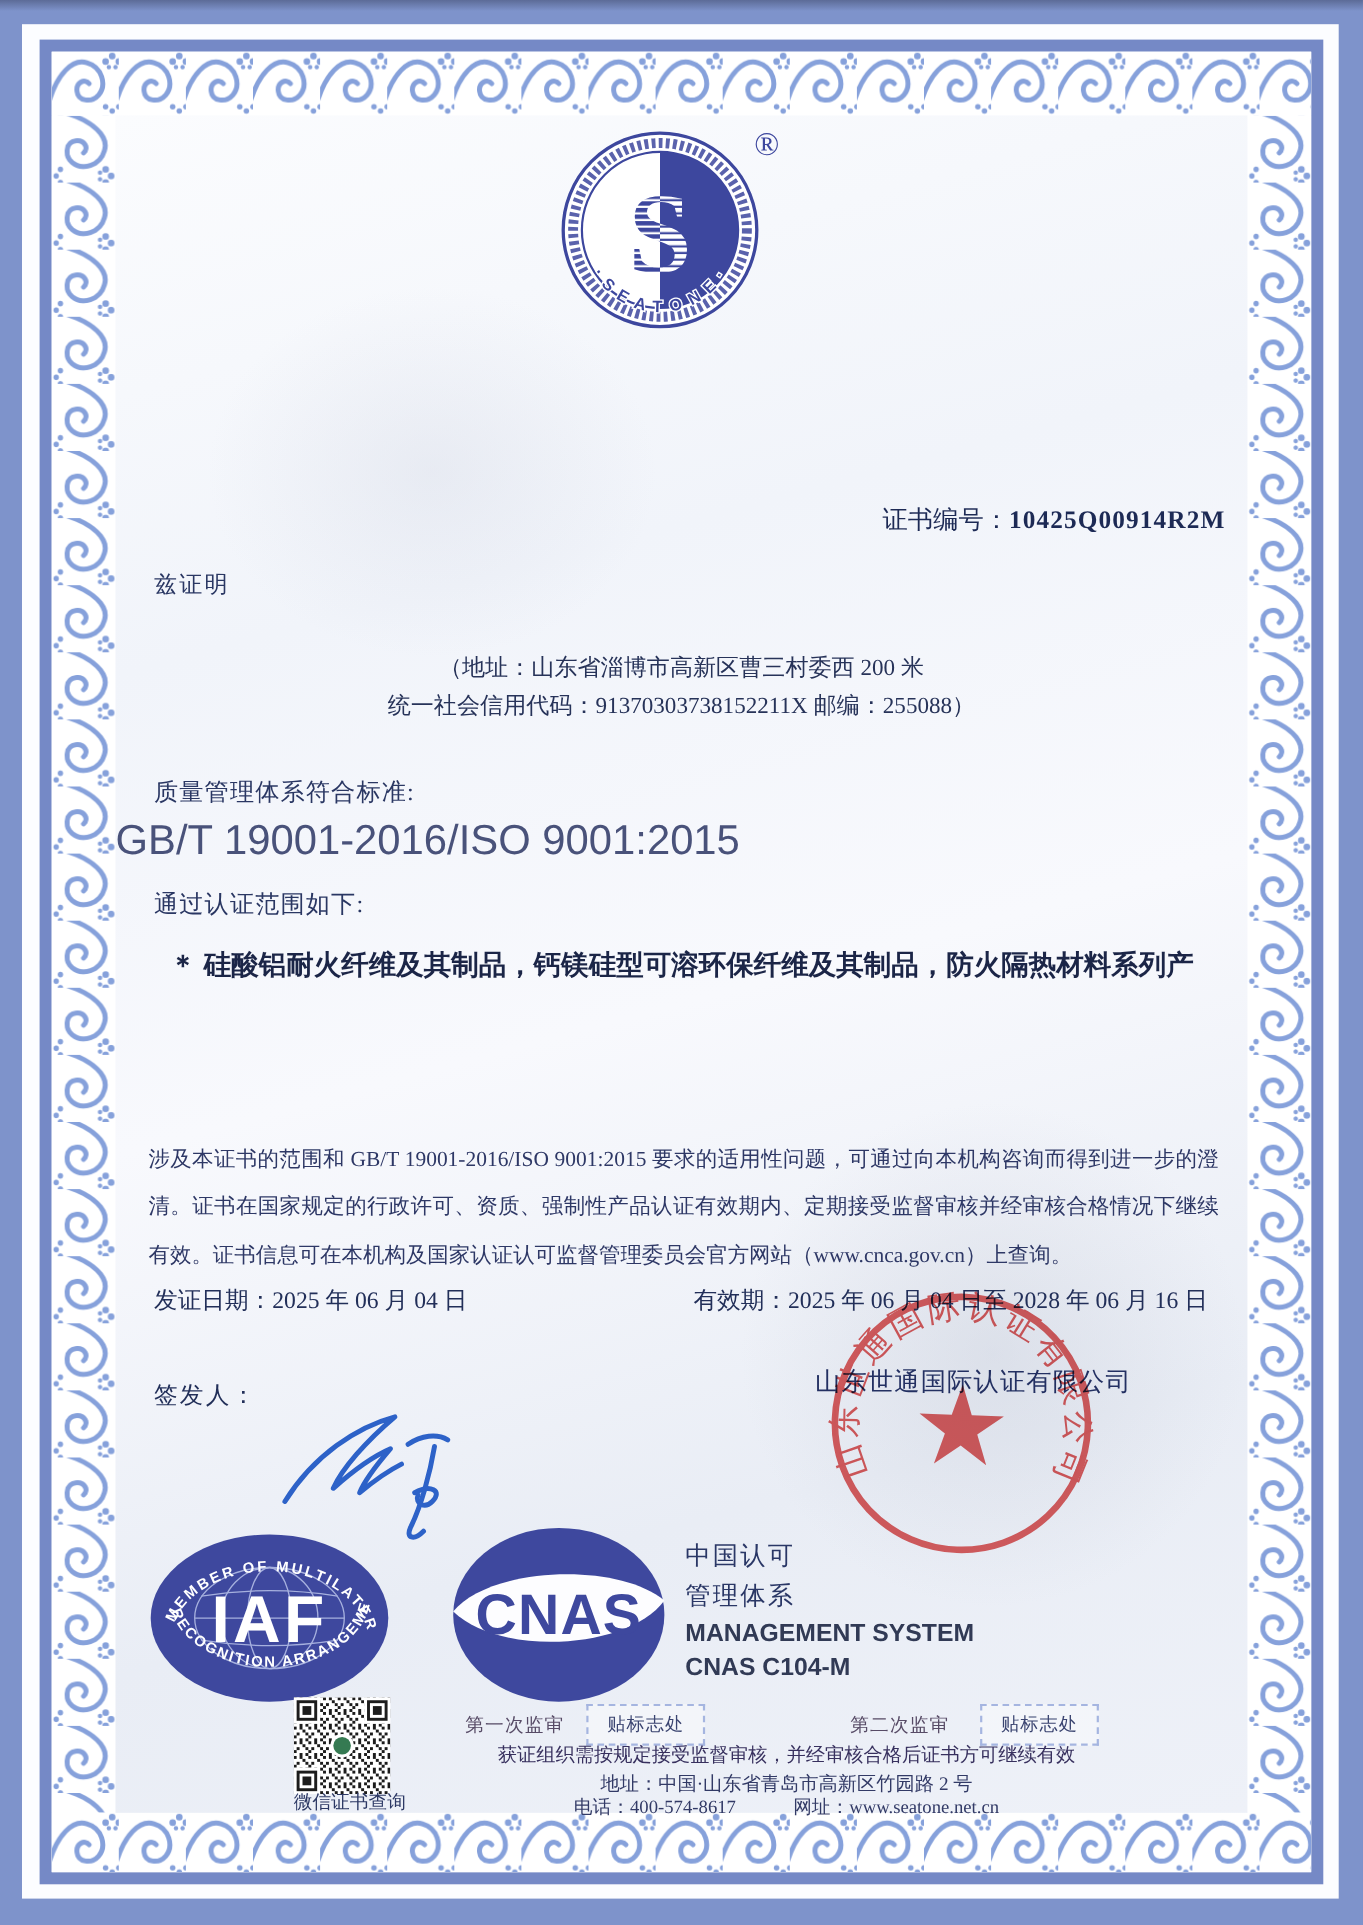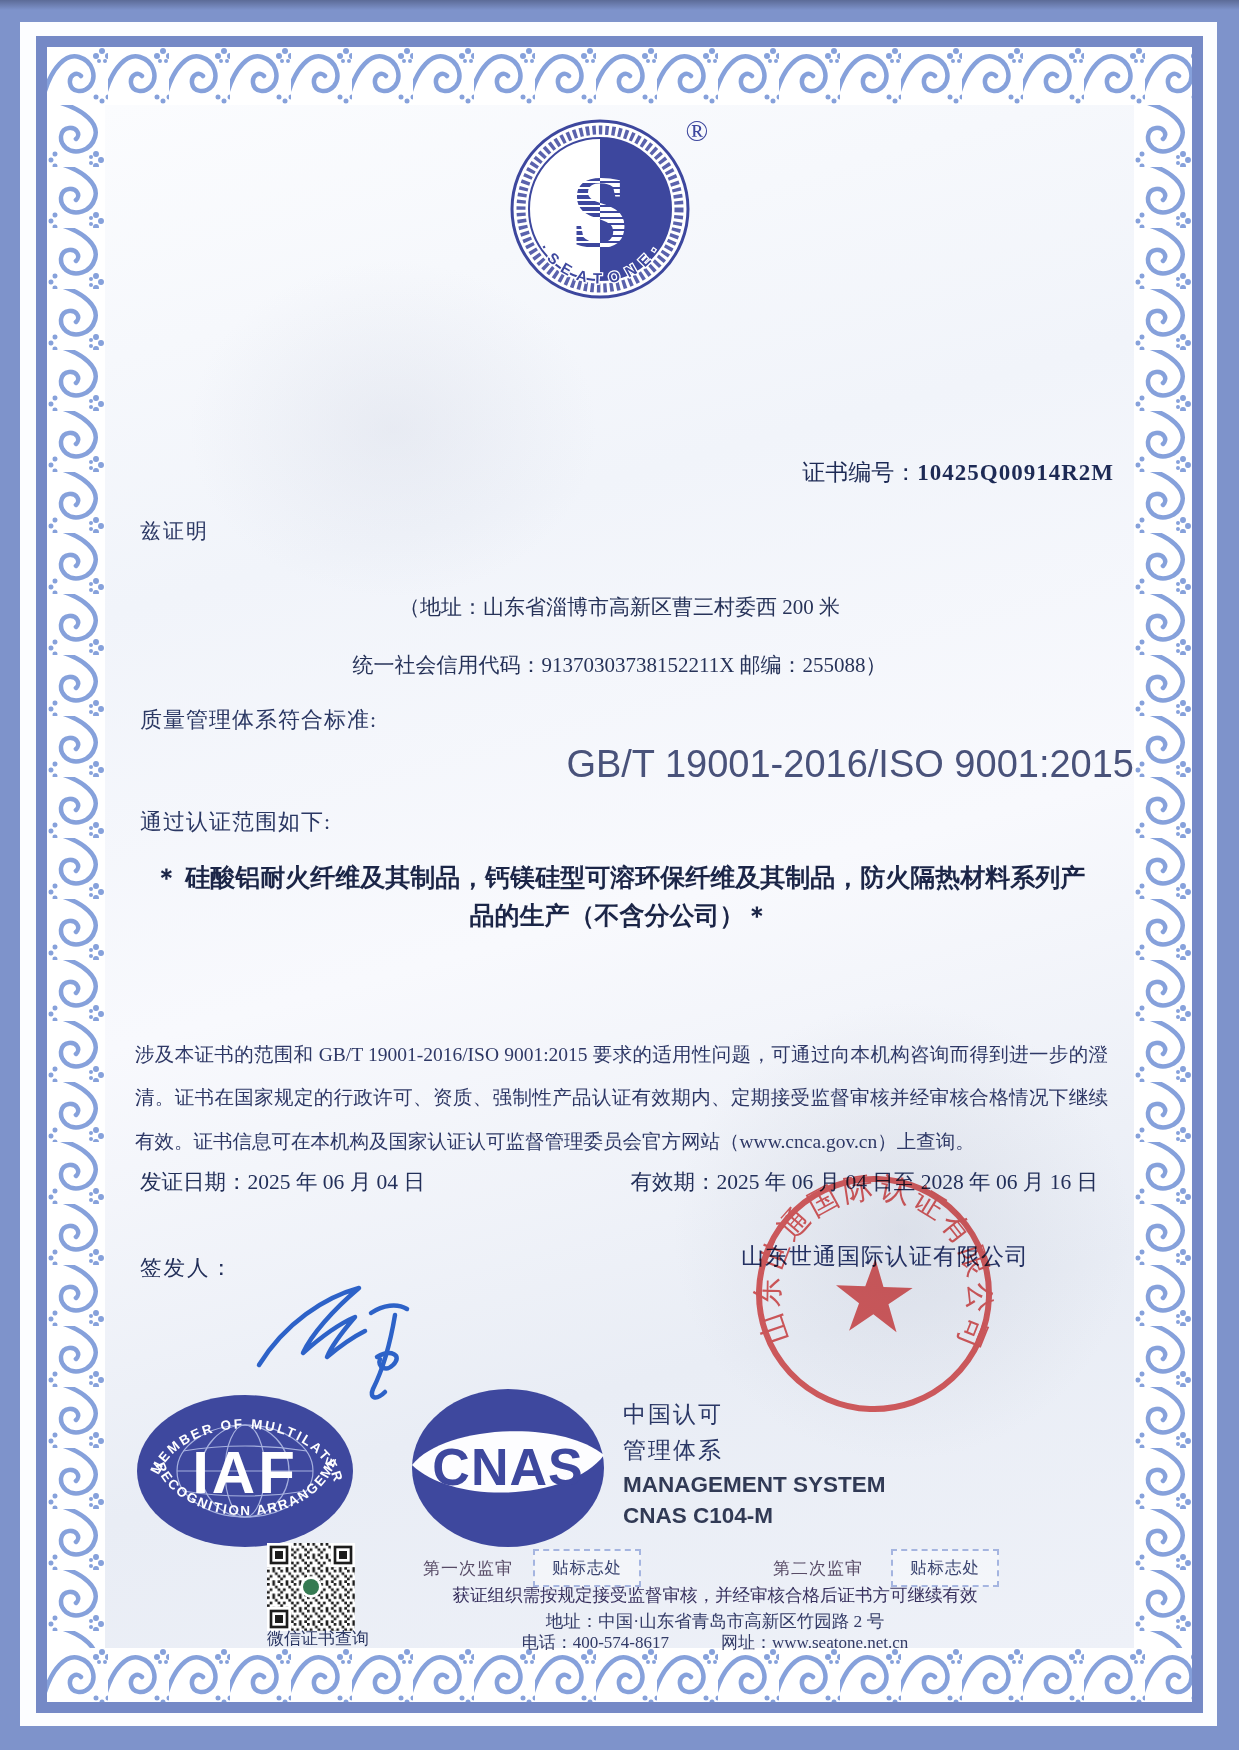--- a/index.html
+++ b/index.html
@@ -37,7 +37,7 @@
   .company { left:0; right:0; top:440px; text-align:center; font-size:40px; font-weight:700;
              color:#15203f; letter-spacing:2px; }
   .addr1 { left:0; right:0; top:488px; text-align:center; font-size:21px; color:#273359; }
-  .addr2 { left:0; right:0; top:546px; text-align:center; font-size:21px; color:#273359; }
+  .addr2 { left:0; right:0; top:522px; text-align:center; font-size:21px; color:#273359; }
 
   .std-label { left:35px; top:600px; font-size:22px; color:#2a3763; letter-spacing:1px; }
   .standard  { left:0; right:0; top:638px; text-align:right; font-size:38px;

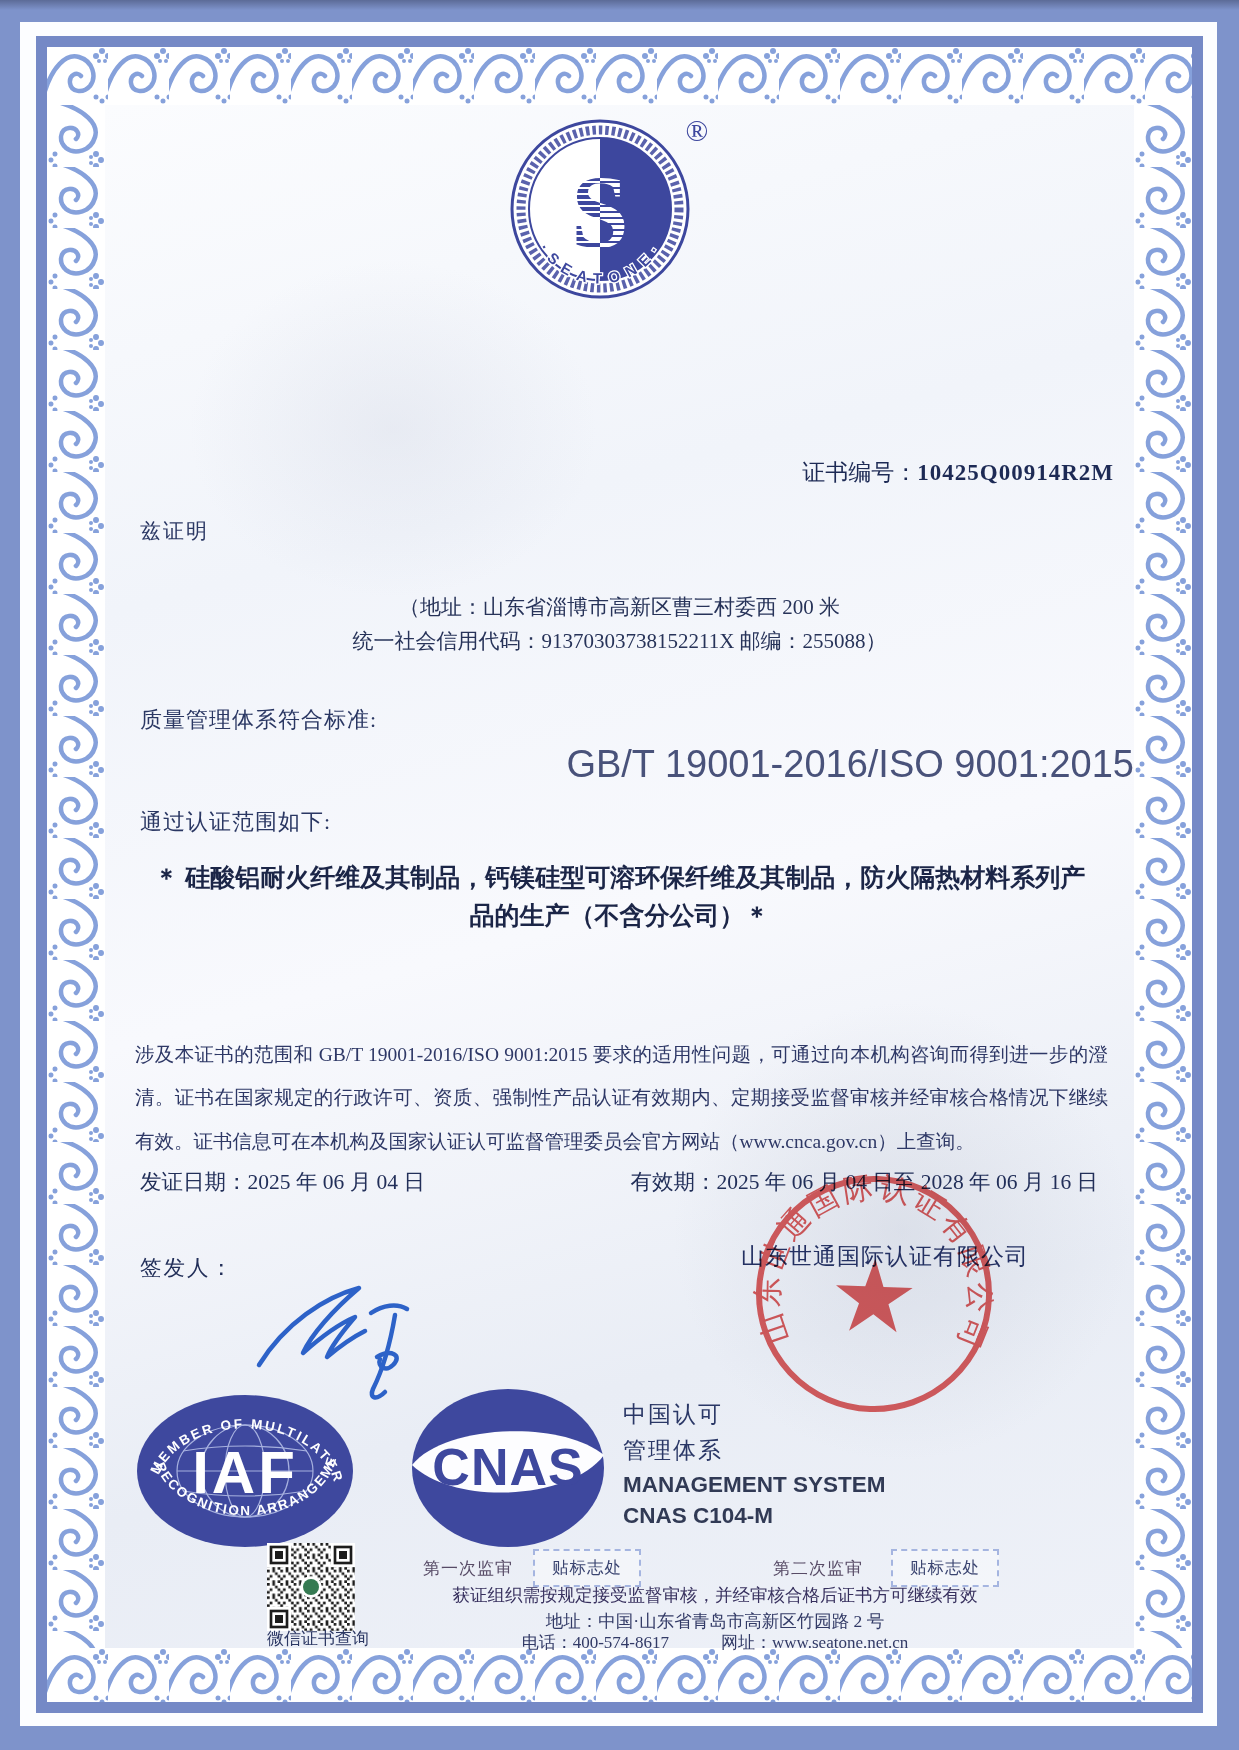--- a/index.html
+++ b/index.html
@@ -40,7 +40,7 @@
   .addr2 { left:0; right:0; top:522px; text-align:center; font-size:21px; color:#273359; }
 
   .std-label { left:35px; top:600px; font-size:22px; color:#2a3763; letter-spacing:1px; }
-  .standard  { left:0; right:0; top:638px; text-align:right; font-size:38px;
+  .standard  { left:0; right:0; top:638px; text-align:left; font-size:38px;
                font-family:"Liberation Sans", sans-serif; color:#49527a; }
   .scope-label { left:35px; top:702px; font-size:22px; color:#2a3763; letter-spacing:1px; }
   .scope { left:20px; right:20px; top:754px; text-align:center; font-size:25px; font-weight:700;

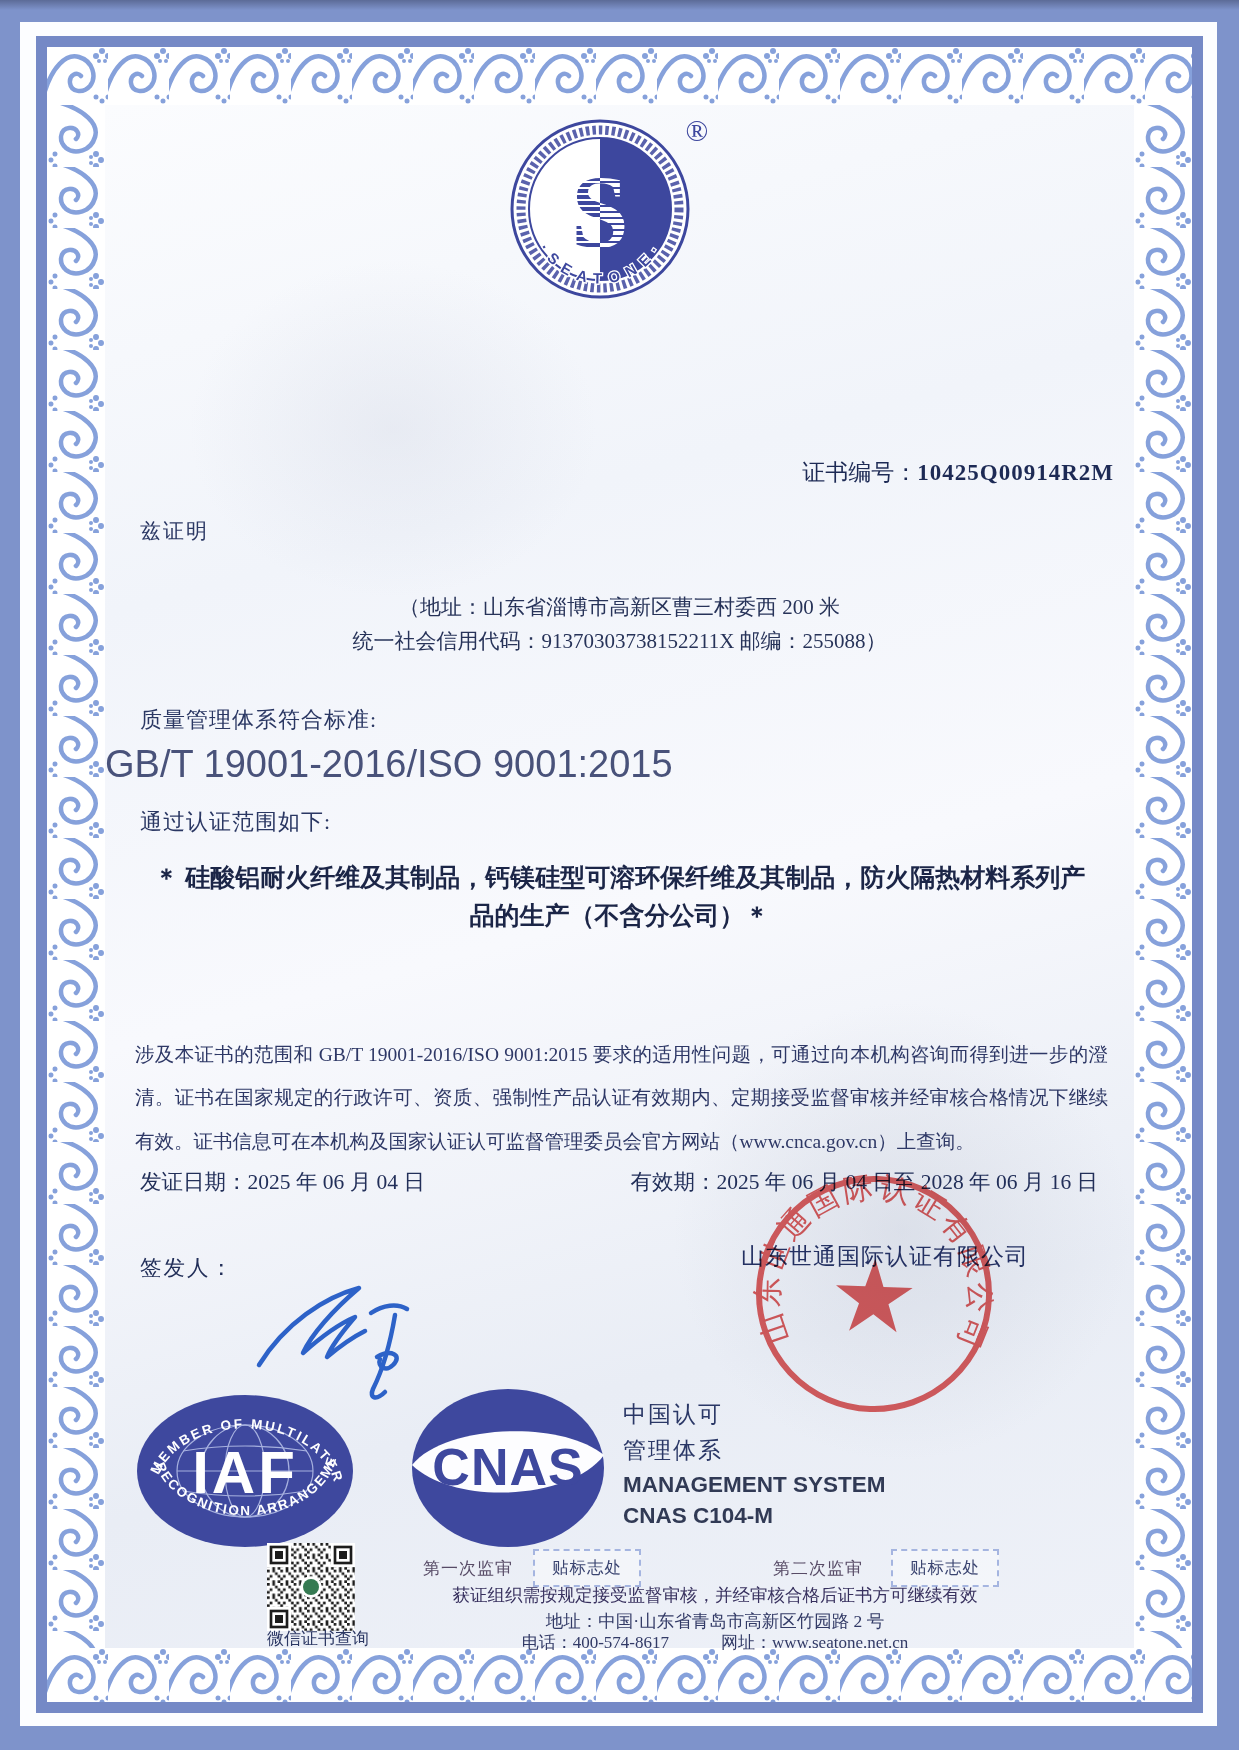--- a/index.html
+++ b/index.html
@@ -220,7 +220,6 @@
     <div class="abs scope-label">通过认证范围如下:</div>
     <div class="abs scope">
       <div>＊ 硅酸铝耐火纤维及其制品，钙镁硅型可溶环保纤维及其制品，防火隔热材料系列产</div>
-      <div>品的生产（不含分公司）＊</div>
     </div>
 
     <p class="abs disclaimer">涉及本证书的范围和 GB/T 19001-2016/ISO 9001:2015 要求的适用性问题，可通过向本机构咨询而得到进一步的澄清。证书在国家规定的行政许可、资质、强制性产品认证有效期内、定期接受监督审核并经审核合格情况下继续有效。证书信息可在本机构及国家认证认可监督管理委员会官方网站（www.cnca.gov.cn）上查询。</p>

